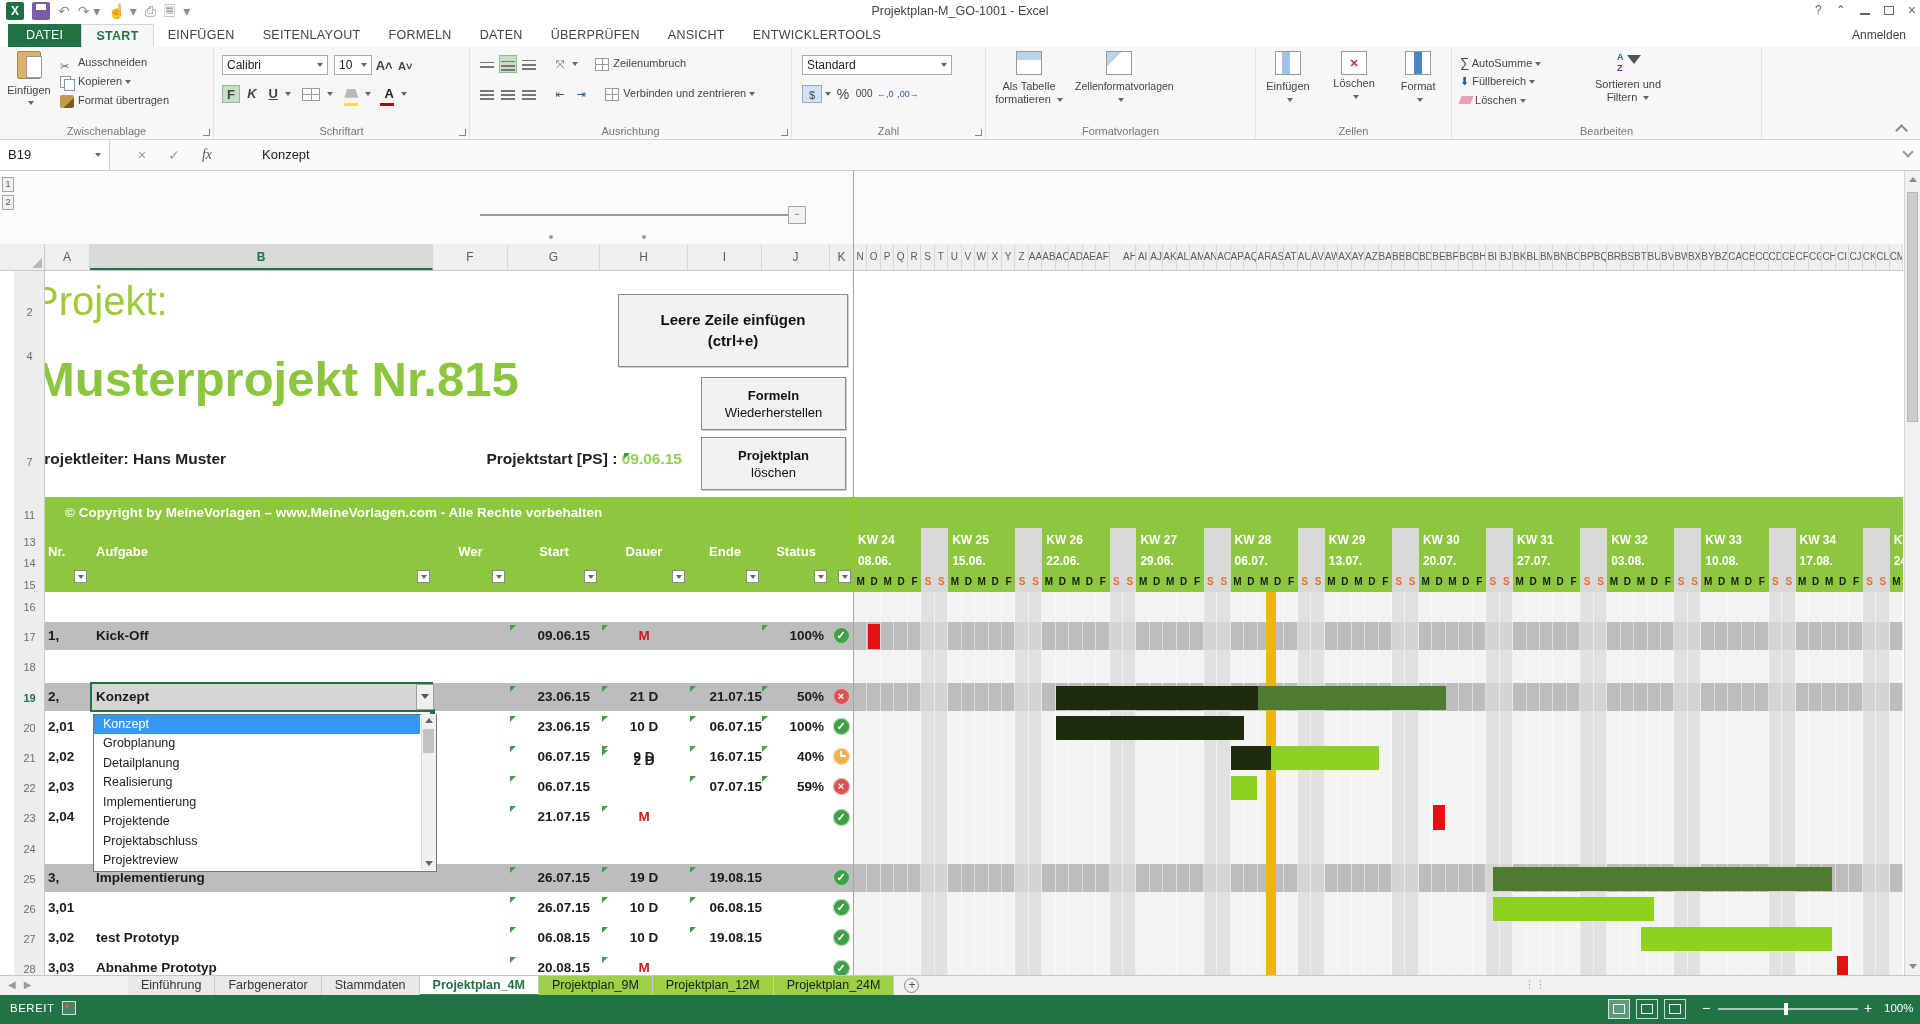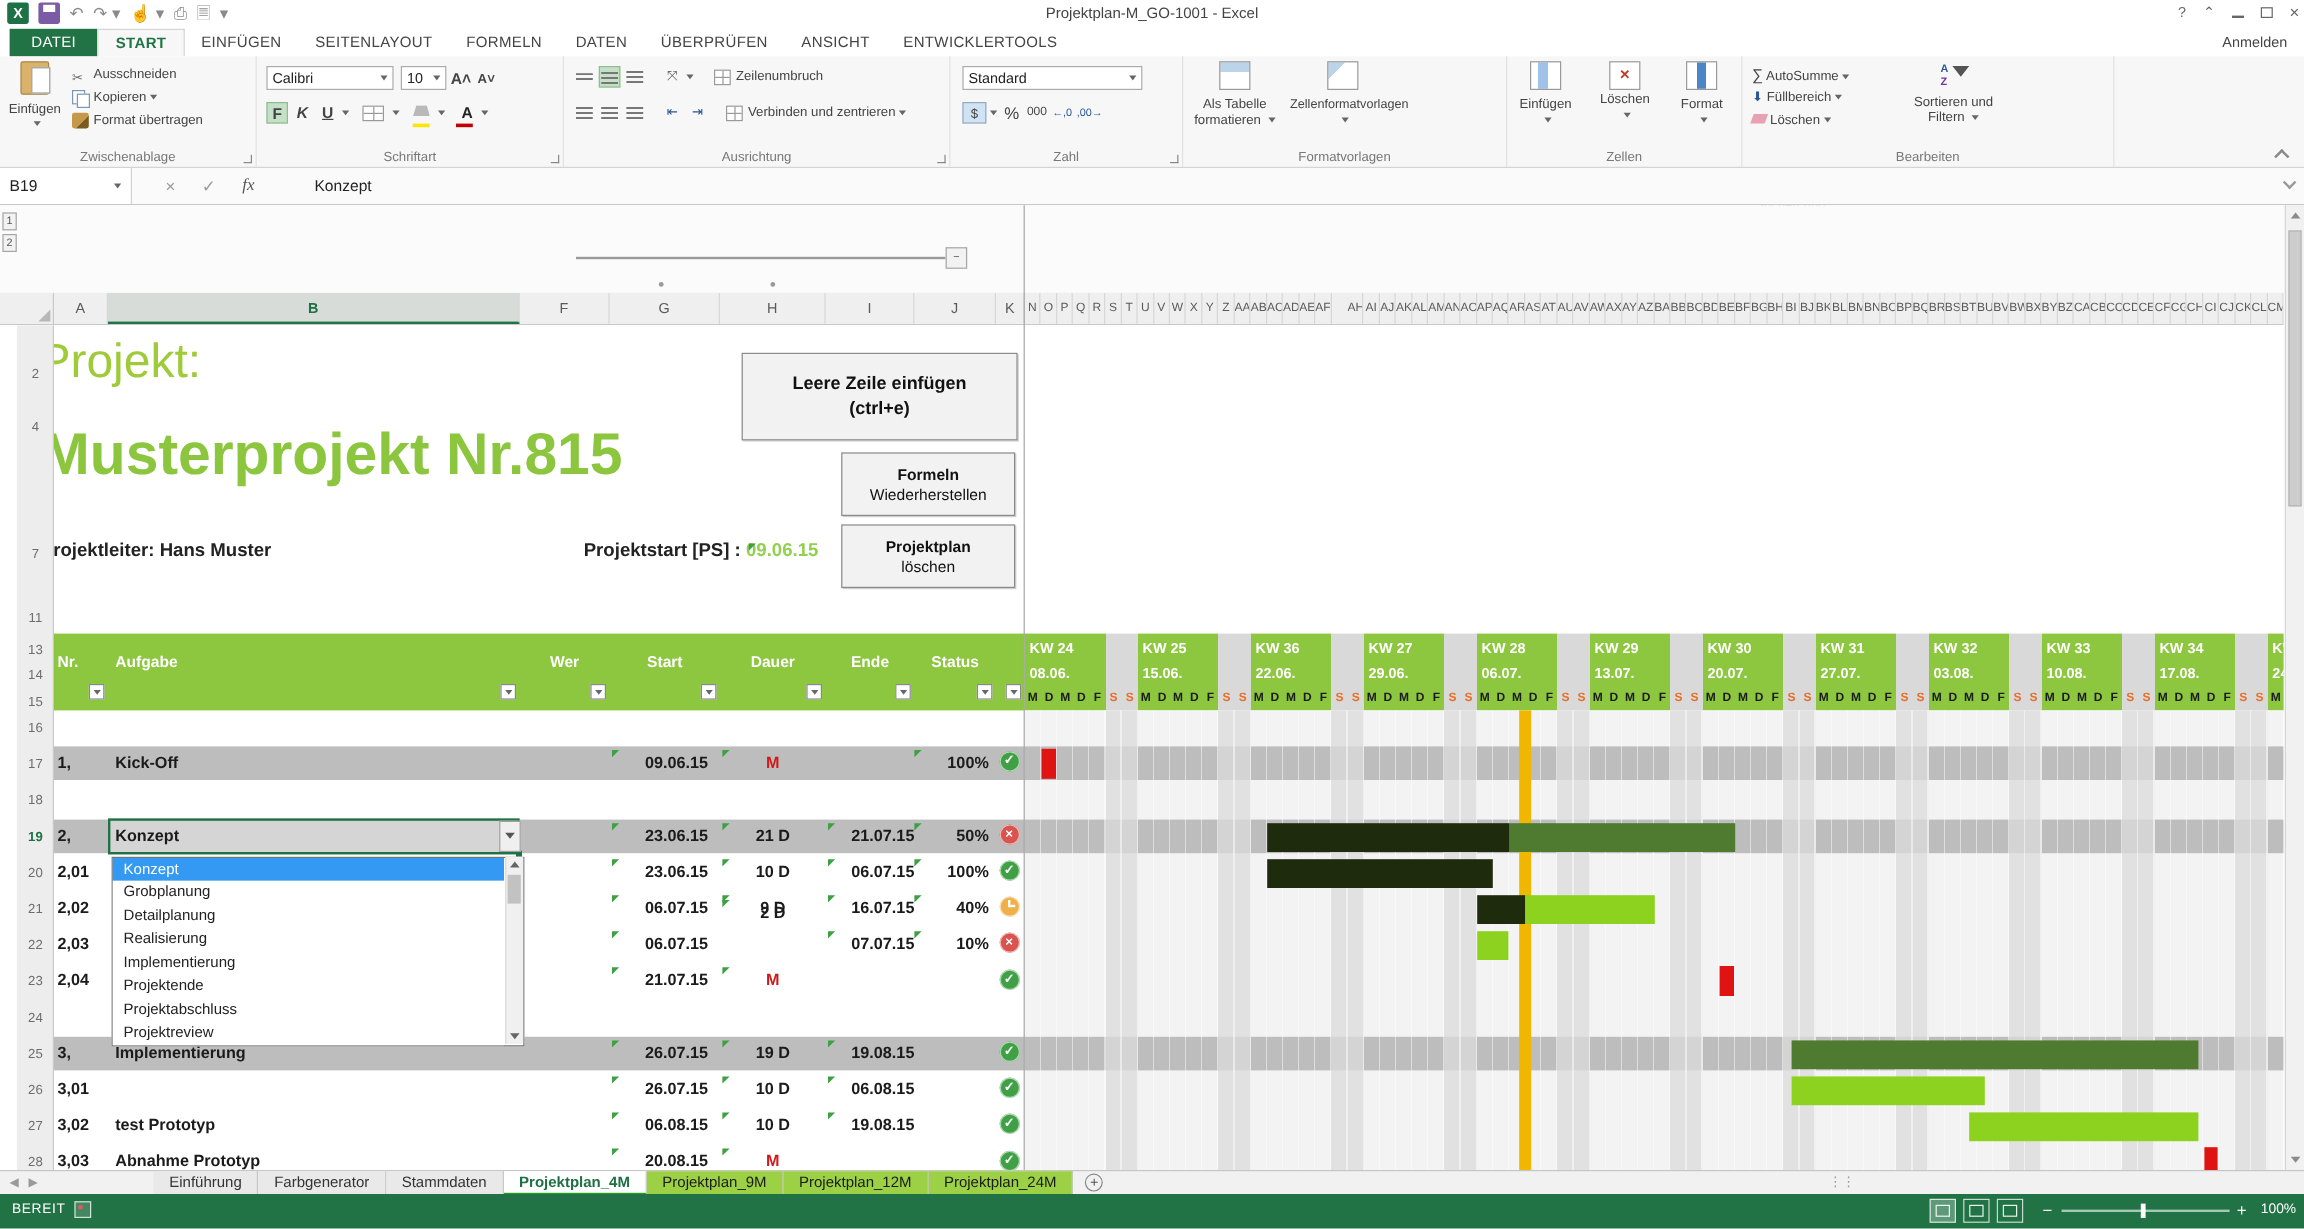--- a/index.html
+++ b/index.html
@@ -390,6 +390,9 @@
     </div>
     <div class="xbtn" style="left:701px;top:166px;width:145px;height:53px;font-size:13px;padding-top:9px;line-height:17px">
       <b>Projektplan</b><br><span>löschen</span>
+    </div>
+    <div class="abs" style="left:45px;top:226px;width:1858px;height:31px;background:#8DC63F">
+      <span style="position:absolute;left:20px;top:0;line-height:31px;color:#fff;font-weight:bold;font-size:13.5px">© Copyright by MeineVorlagen – www.MeineVorlagen.com - Alle Rechte vorbehalten</span>
     </div>
     <div class="abs" style="left:45px;top:257px;width:809px;height:64px;background:#8DC63F"></div>
   <div style="position: absolute; left: 854px; top: 257px; width: 1049px; height: 64px; background: repeating-linear-gradient(90deg, rgb(141, 198, 63) 0px, rgb(141, 198, 63) 67.25px, rgb(217, 217, 217) 67.25px, rgb(217, 217, 217) 94.15px);"></div>

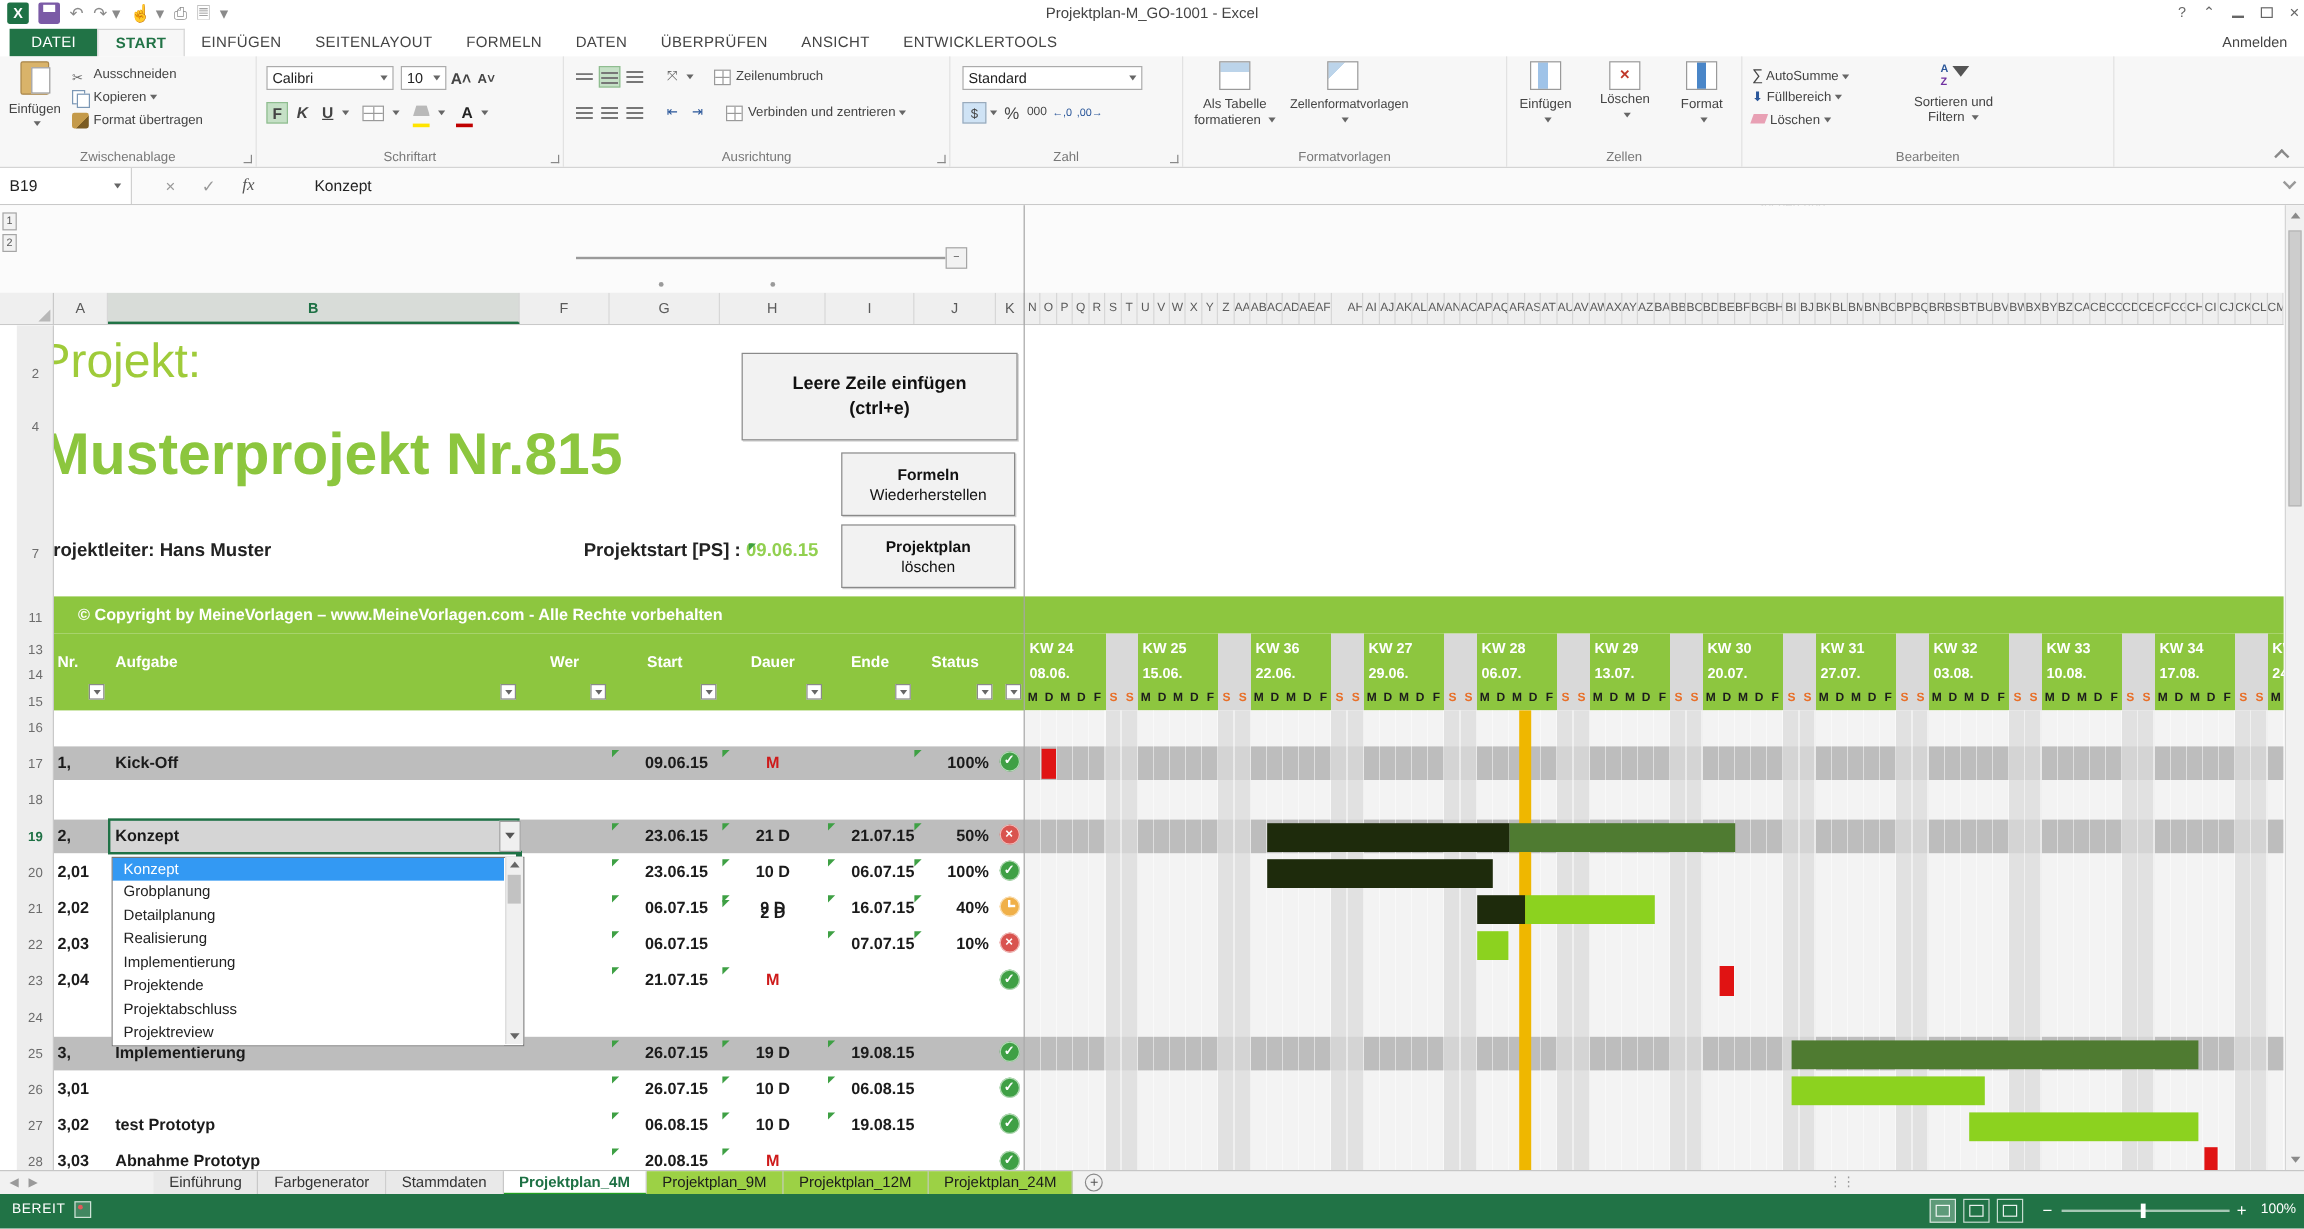--- a/index.html
+++ b/index.html
@@ -400,7 +400,7 @@
       <div class="kwl" style="position: absolute; left: 854px; top: 280px; width: 67.25px;">08.06.</div>
       <div class="kwl" style="position: absolute; left: 948.15px; top: 259px; width: 67.25px;">KW 25</div>
       <div class="kwl" style="position: absolute; left: 948.15px; top: 280px; width: 67.25px;">15.06.</div>
-      <div class="kwl" style="position: absolute; left: 1042.3px; top: 259px; width: 67.25px;">KW 36</div>
+      <div class="kwl" style="position: absolute; left: 1042.3px; top: 259px; width: 67.25px;">KW 26</div>
       <div class="kwl" style="position: absolute; left: 1042.3px; top: 280px; width: 67.25px;">22.06.</div>
       <div class="kwl" style="position: absolute; left: 1136.45px; top: 259px; width: 67.25px;">KW 27</div>
       <div class="kwl" style="position: absolute; left: 1136.45px; top: 280px; width: 67.25px;">29.06.</div>

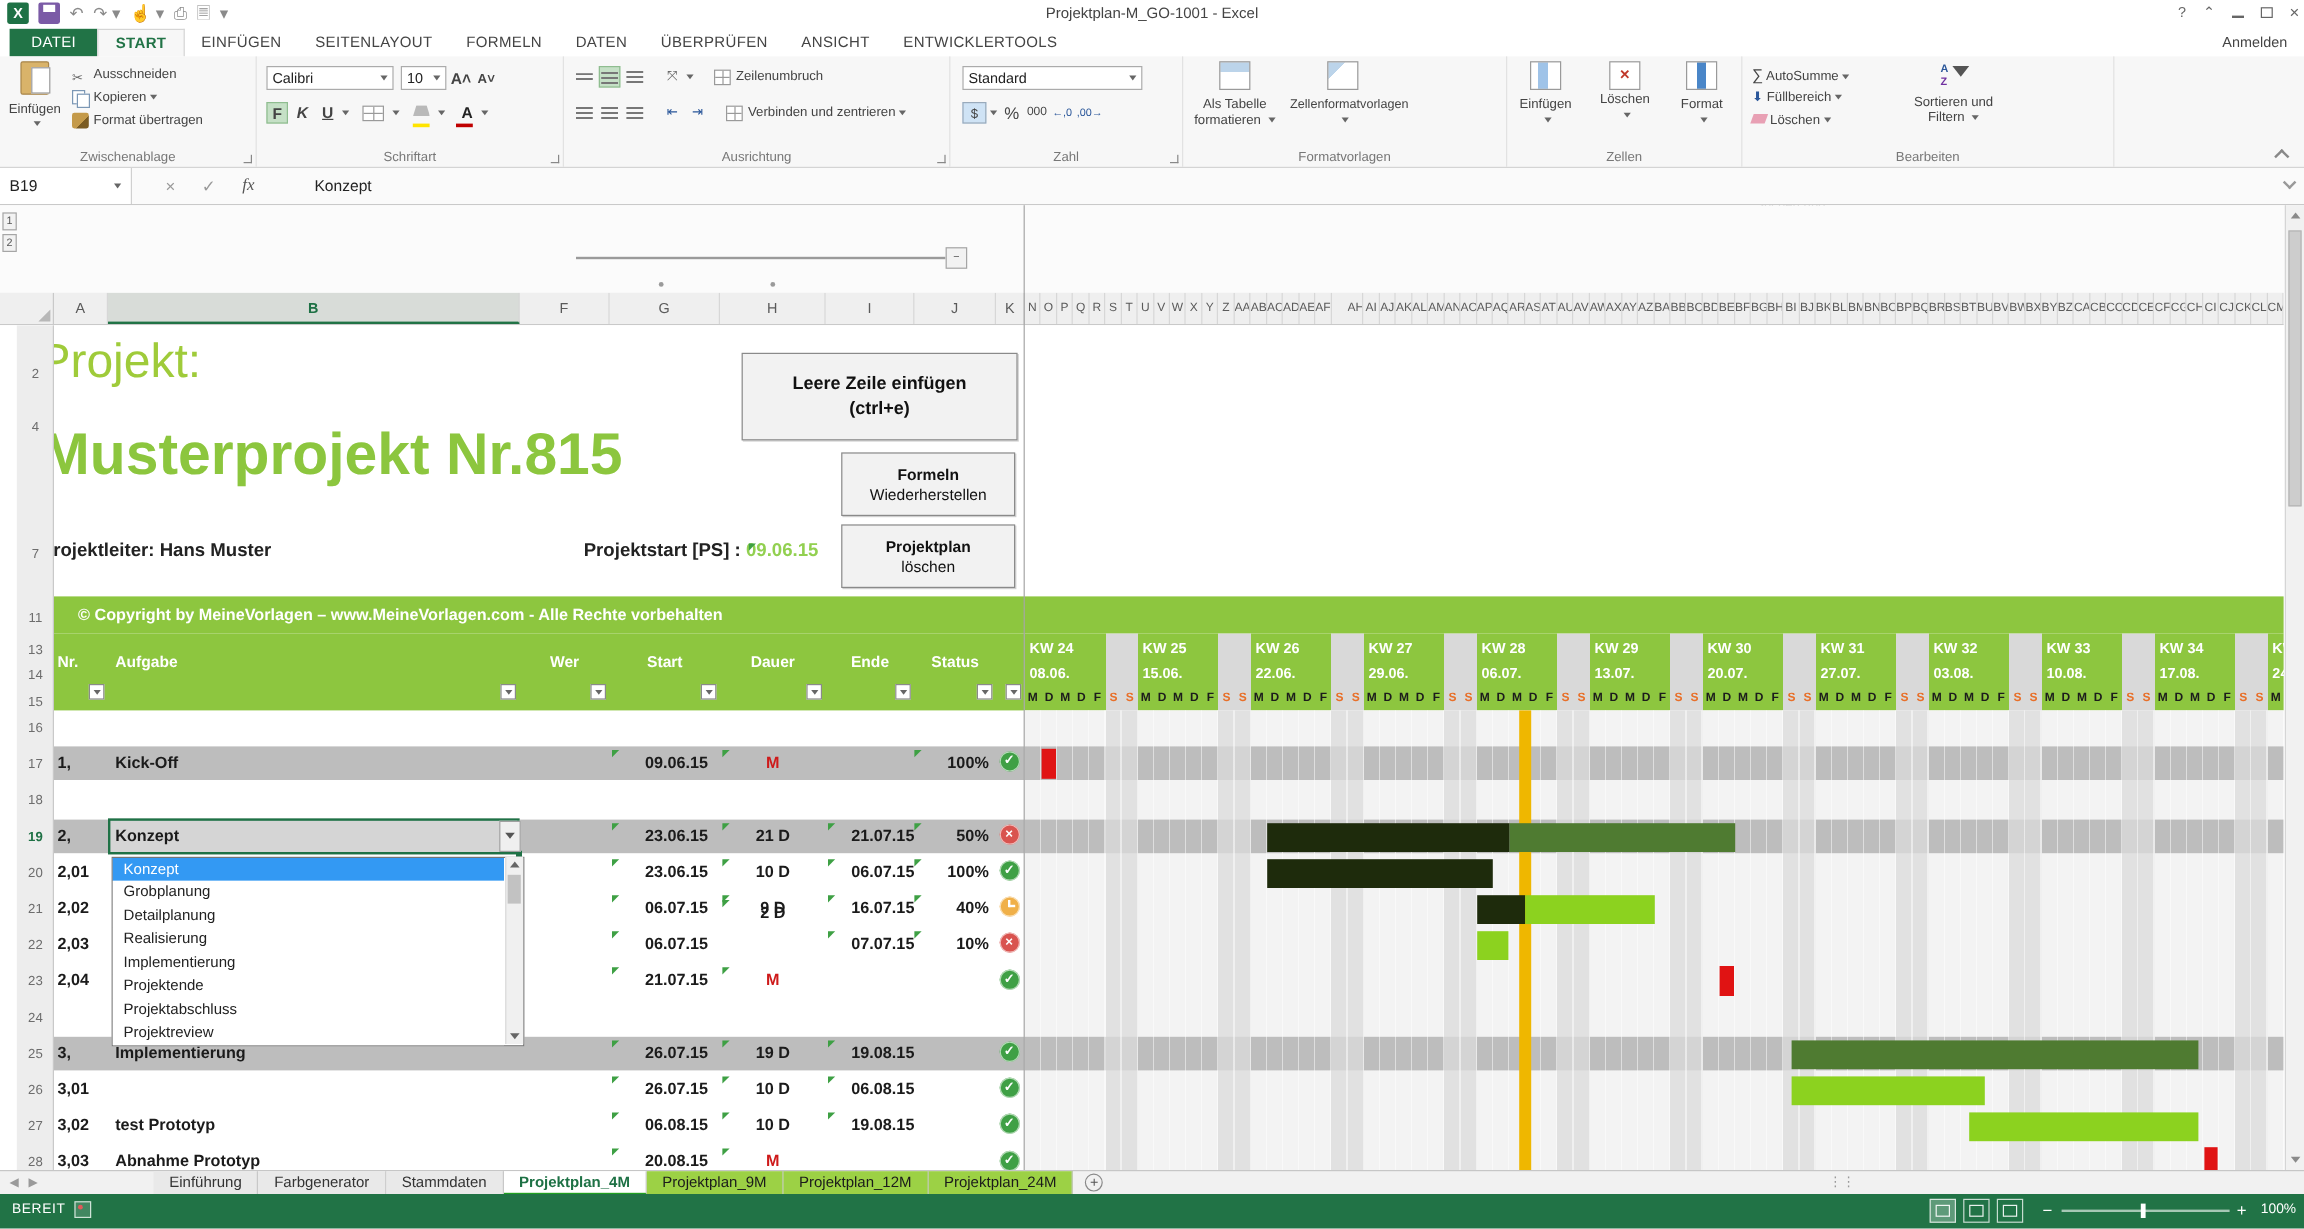--- a/index.html
+++ b/index.html
@@ -567,7 +567,7 @@
       <div class="cell gtri" style="position: absolute; left: 508px; top: 502.2px; width: 82px; text-align: right; height: 28.2px; line-height: 28.2px;">06.07.15</div>
       <div class="cell gtri" style="position: absolute; left: 600px; top: 476px; width: 88px; text-align: center; height: 28.2px; line-height: 28.2px;">2 D</div>
       <div class="cell gtri" style="position: absolute; left: 688px; top: 502.2px; width: 74px; text-align: right; height: 28.2px; line-height: 28.2px;">07.07.15</div>
-      <div class="cell gtri" style="position: absolute; left: 760px; top: 502.2px; width: 64px; text-align: right; height: 28.2px; line-height: 28.2px;">10%</div>
+      <div class="cell gtri" style="position: absolute; left: 760px; top: 502.2px; width: 64px; text-align: right; height: 28.2px; line-height: 28.2px;">59%</div>
       <div style="position: absolute; left: 828px; top: 506.2px; width: 26px; text-align: center;"><span class="st cross">×</span></div>
       <div class="rnum" style="position: absolute; top: 532.4px; height: 30.2px; line-height: 30.2px;">23</div>
       <div class="cell" style="position: absolute; left: 48px; top: 532.4px; width: 44px; text-align: left; height: 28.2px; line-height: 28.2px;">2,04</div>

